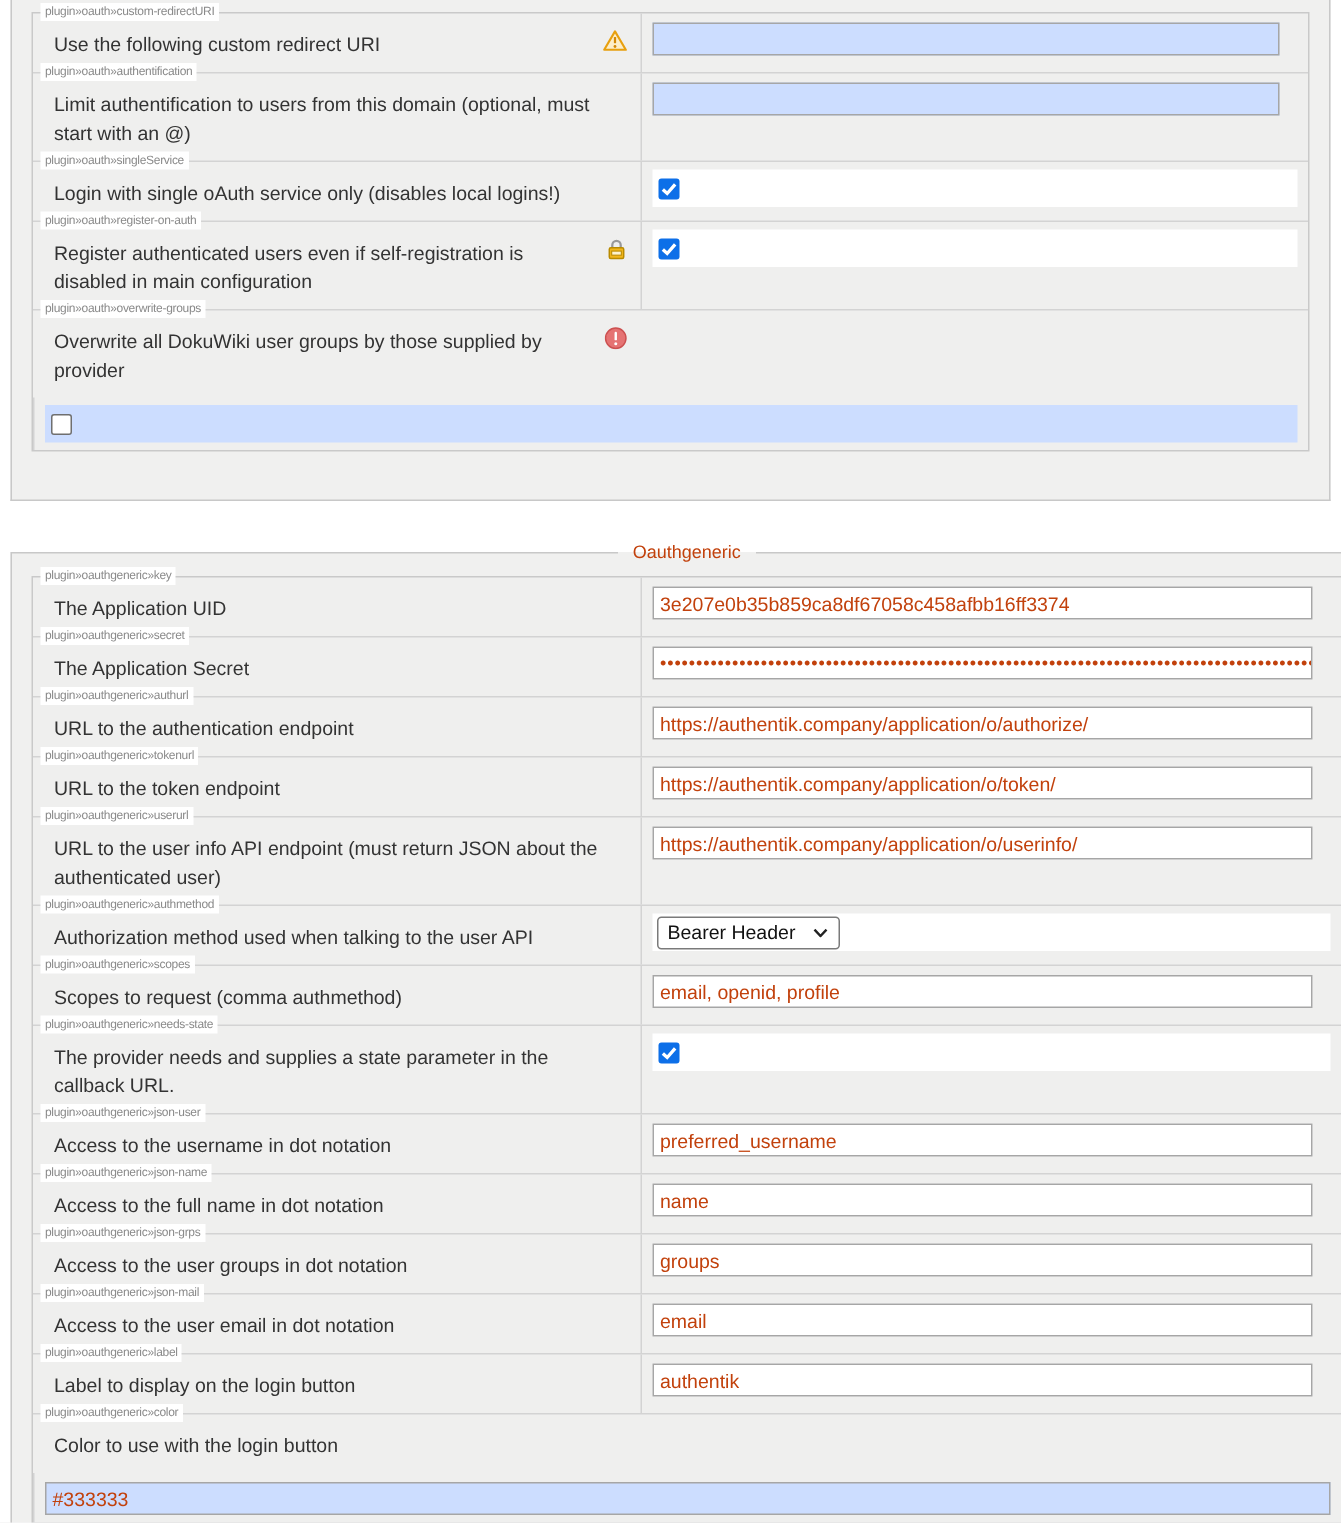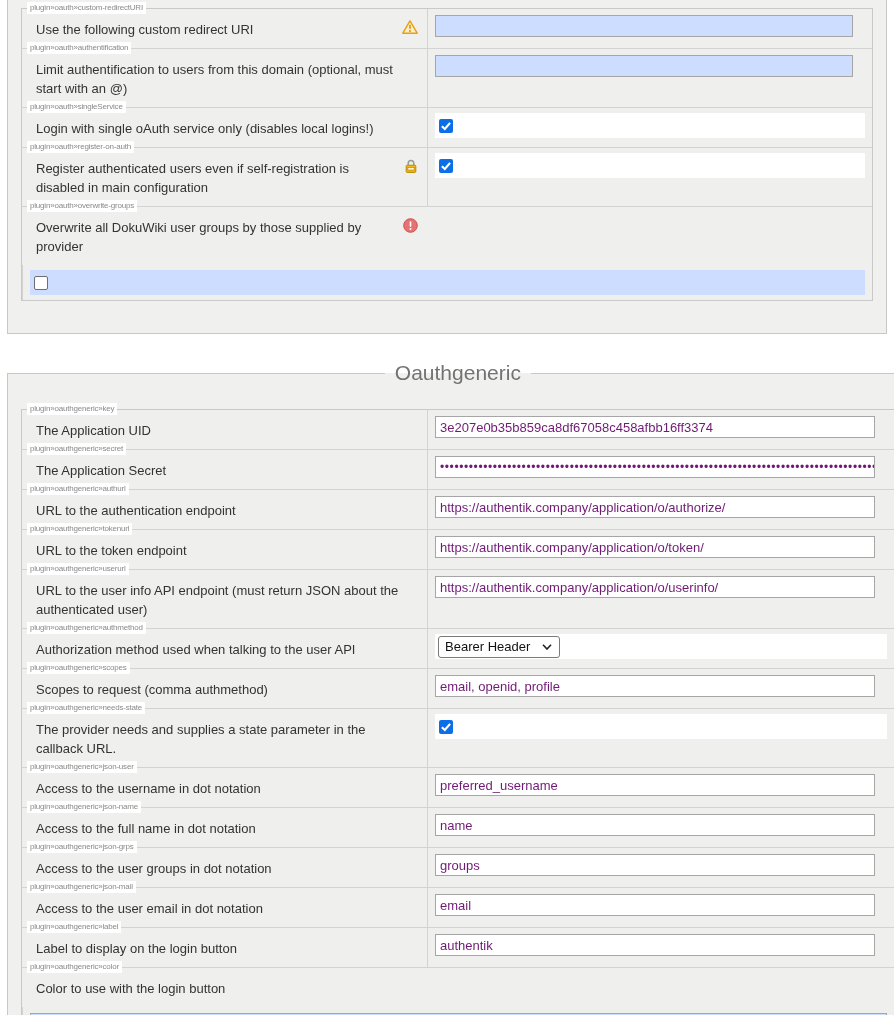--- a/index.html
+++ b/index.html
@@ -18,8 +18,8 @@
   .fieldset.cut-top { border-top: none; padding: 8px 13px 32px 13px; }
   .fieldset.with-legend { margin-top: 27px; padding: 8px 13px 35px 13px; }
   legend {
-    font-size: 21px; color: #737373;
-    padding: 0 10px; margin: 16px auto; text-align: center;
+    font-size: 12px; color: #c2410c;
+    padding: 0 10px; margin: 1px auto; text-align: center;
   }
   .ctable {
     border: 1px solid #c9c9c9;

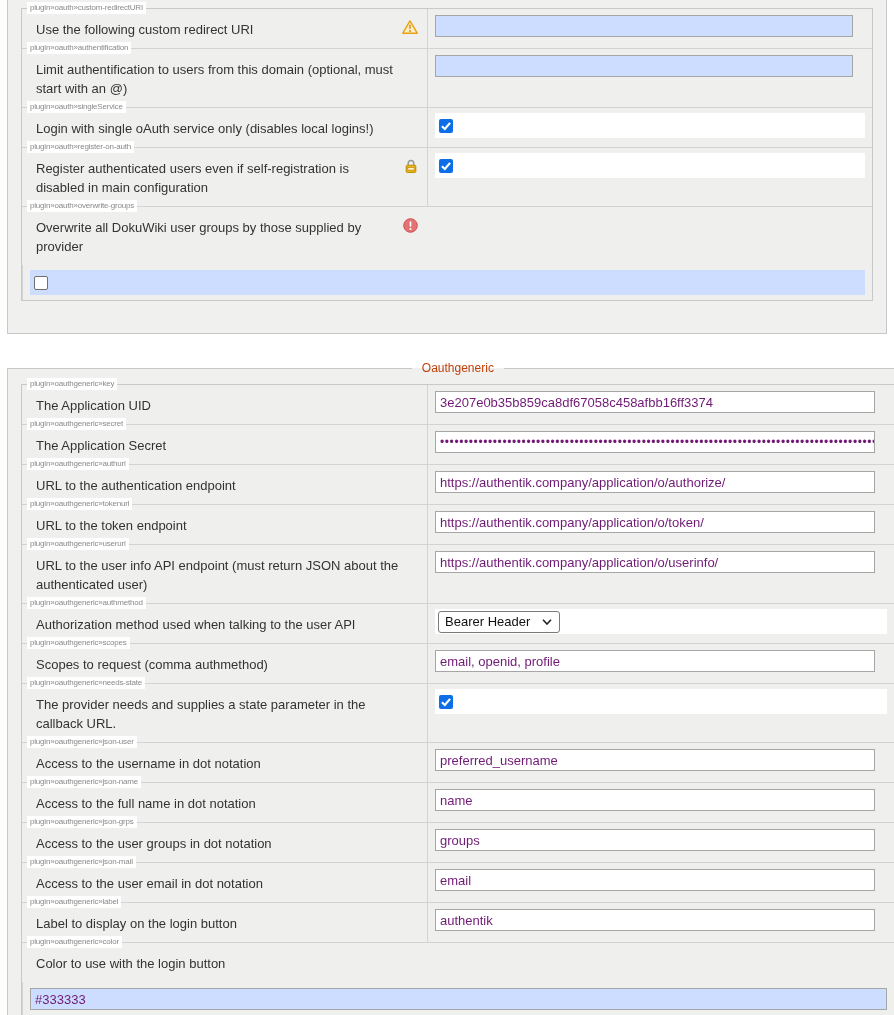--- a/index.html
+++ b/index.html
@@ -50,7 +50,7 @@
   .tinput {
     height: 22px; margin-top: 1px;
     border: 1px solid #a6a6a6; background: #fff;
-    font-size: 13px; line-height: 18px; color: #701a75;
+    font-size: 13px; line-height: 18px; color: #c2410c;
     padding: 2px 4px; width: calc(100% - 12px);
     white-space: nowrap; overflow: hidden;
   }

